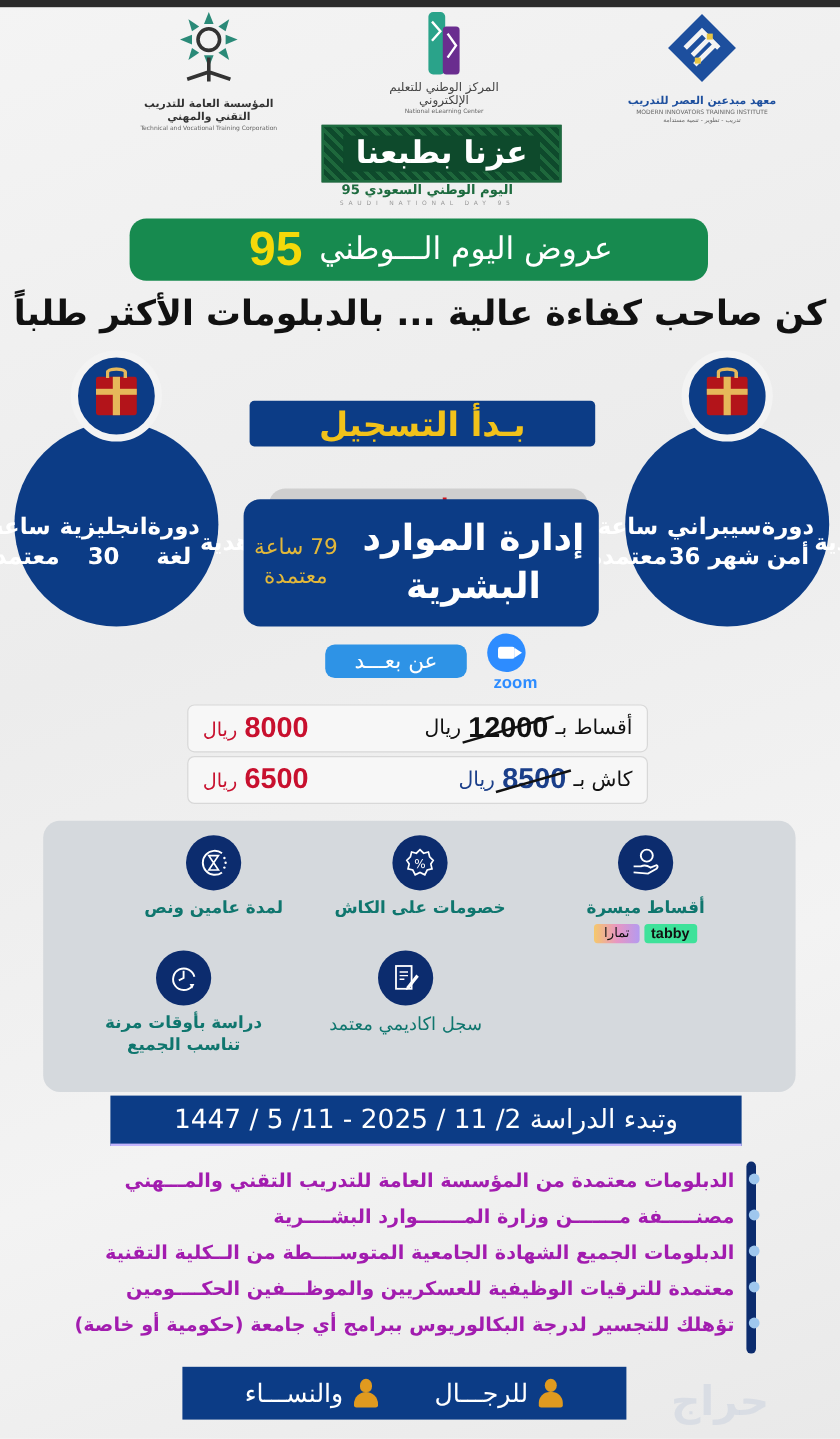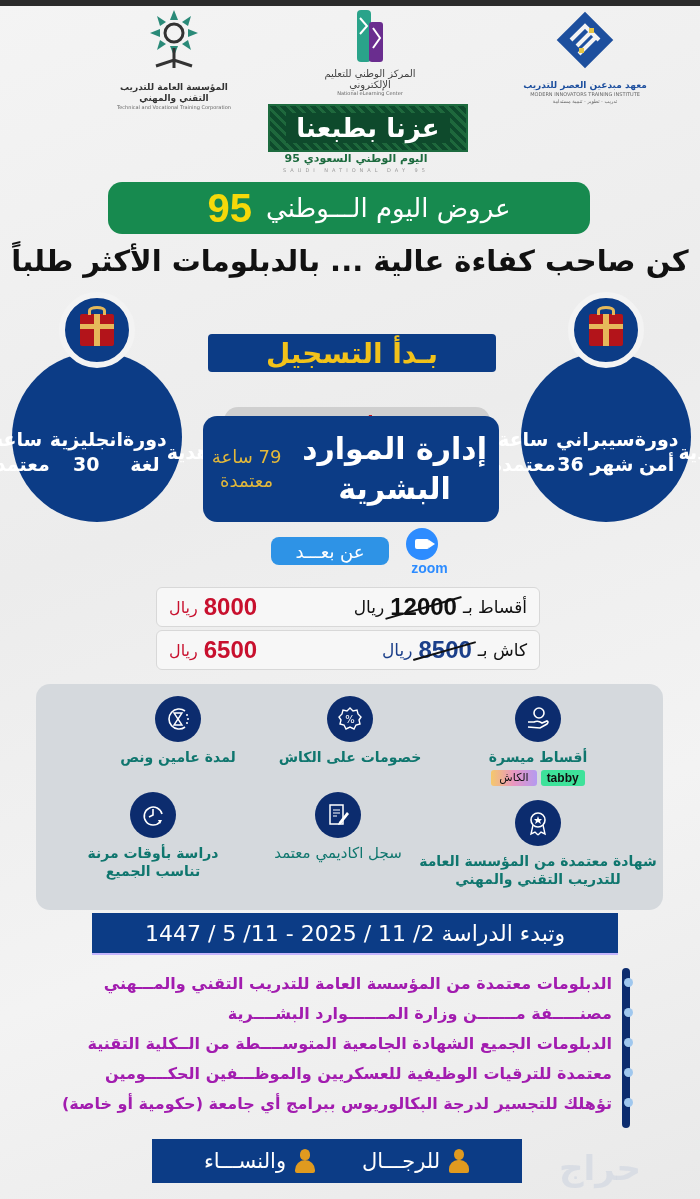--- a/index.html
+++ b/index.html
@@ -275,7 +275,7 @@
     </div>
     <div class="feat-label">أقساط ميسرة</div>
     <div class="pay-logos">
-      <span class="tamara">الكاش</span>
+      <span class="tamara">تمارا</span>
       <span class="tabby">tabby</span>
     </div>
   </div>

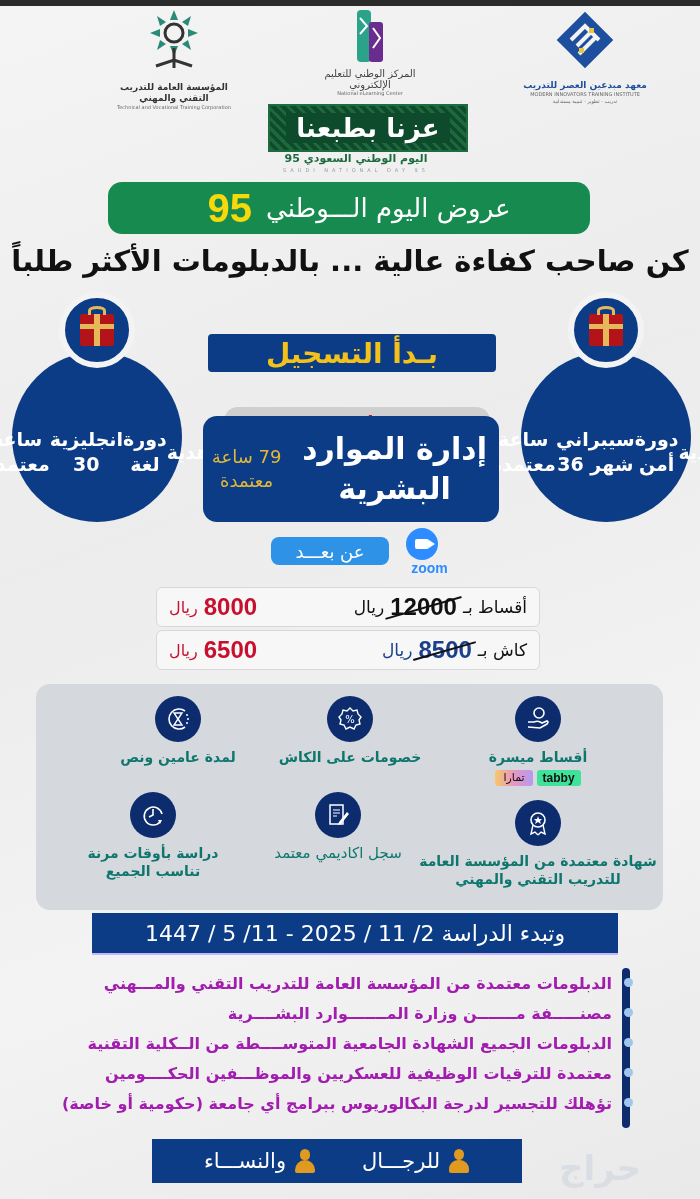--- a/index.html
+++ b/index.html
@@ -301,16 +301,6 @@
     <div class="feat-label">لمدة عامين ونص</div>
   </div>
 
-  <div class="feat" style="right:0px; top:116px; width:250px;">
-    <div class="feat-icon">
-      <svg width="26" height="26" viewBox="0 0 26 26">
-          <circle cx="13" cy="10" r="7" fill="none" stroke="#fff" stroke-width="1.6"></circle>
-          <path d="M13,6 L14,9 L17,9 L15,11 L16,14 L13,12 L10,14 L11,11 L9,9 L12,9 Z" fill="#fff"></path>
-          <path d="M8,15 L6,24 L10,22 L13,25 M18,15 L20,24 L16,22 L13,25" fill="none" stroke="#fff" stroke-width="1.4"></path>
-        </svg>
-    </div>
-    <div class="feat-label">شهادة معتمدة من المؤسسة العامة للتدريب التقني والمهني</div>
-  </div>
   <div class="feat" style="right:255px; top:108px; width:140px;">
     <div class="feat-icon">
       <svg width="26" height="26" viewBox="0 0 26 26">

